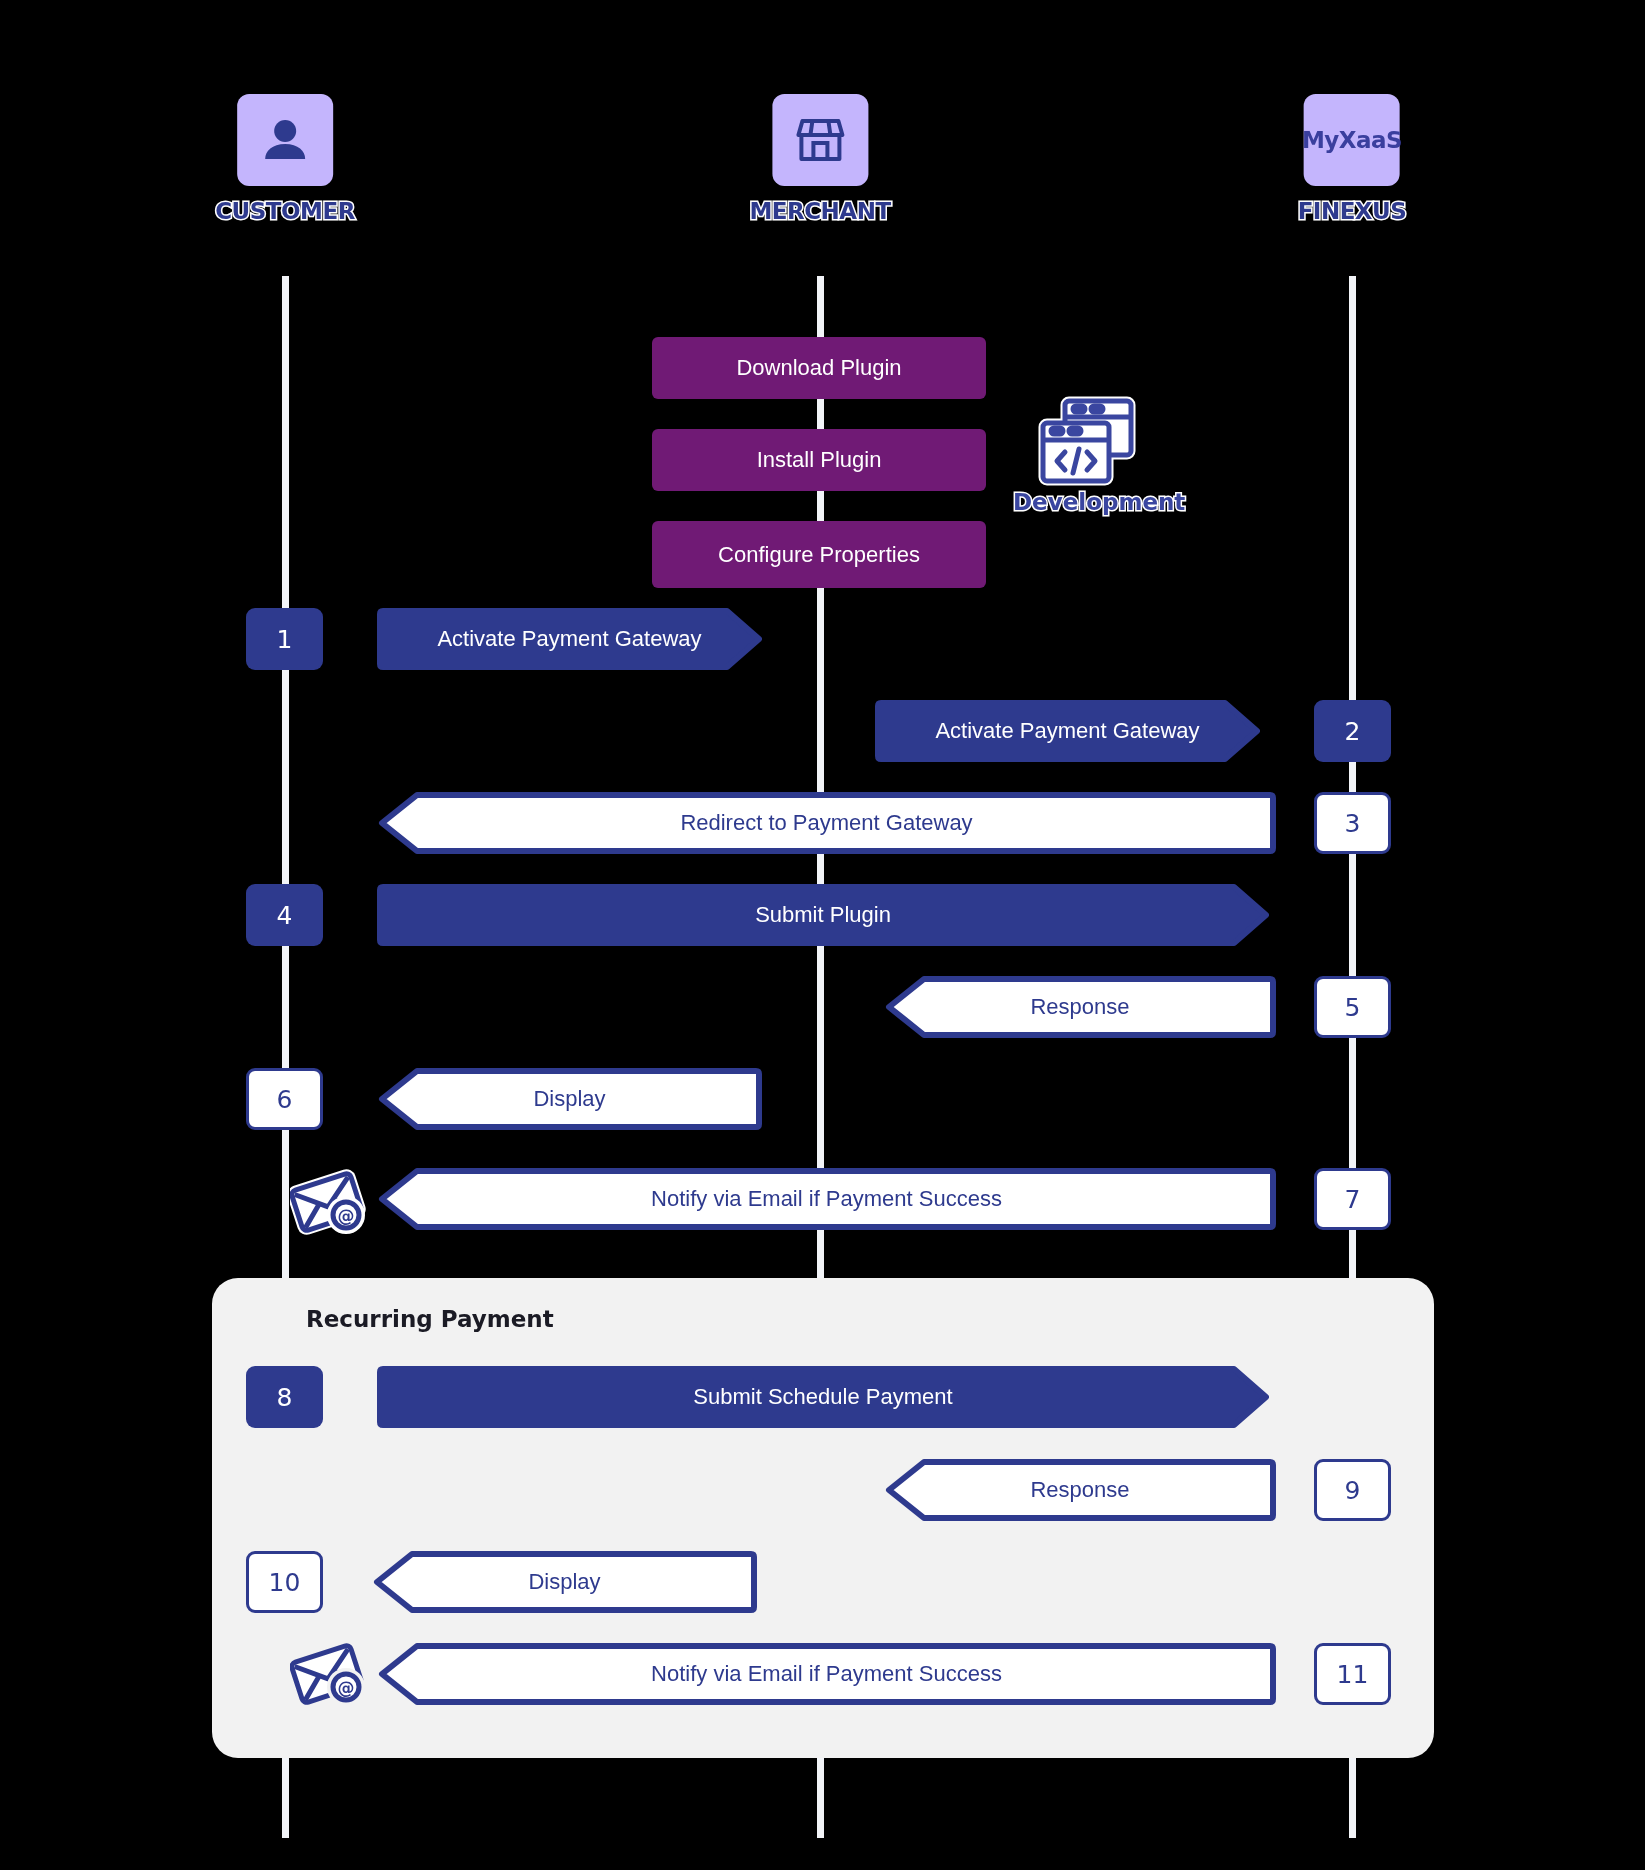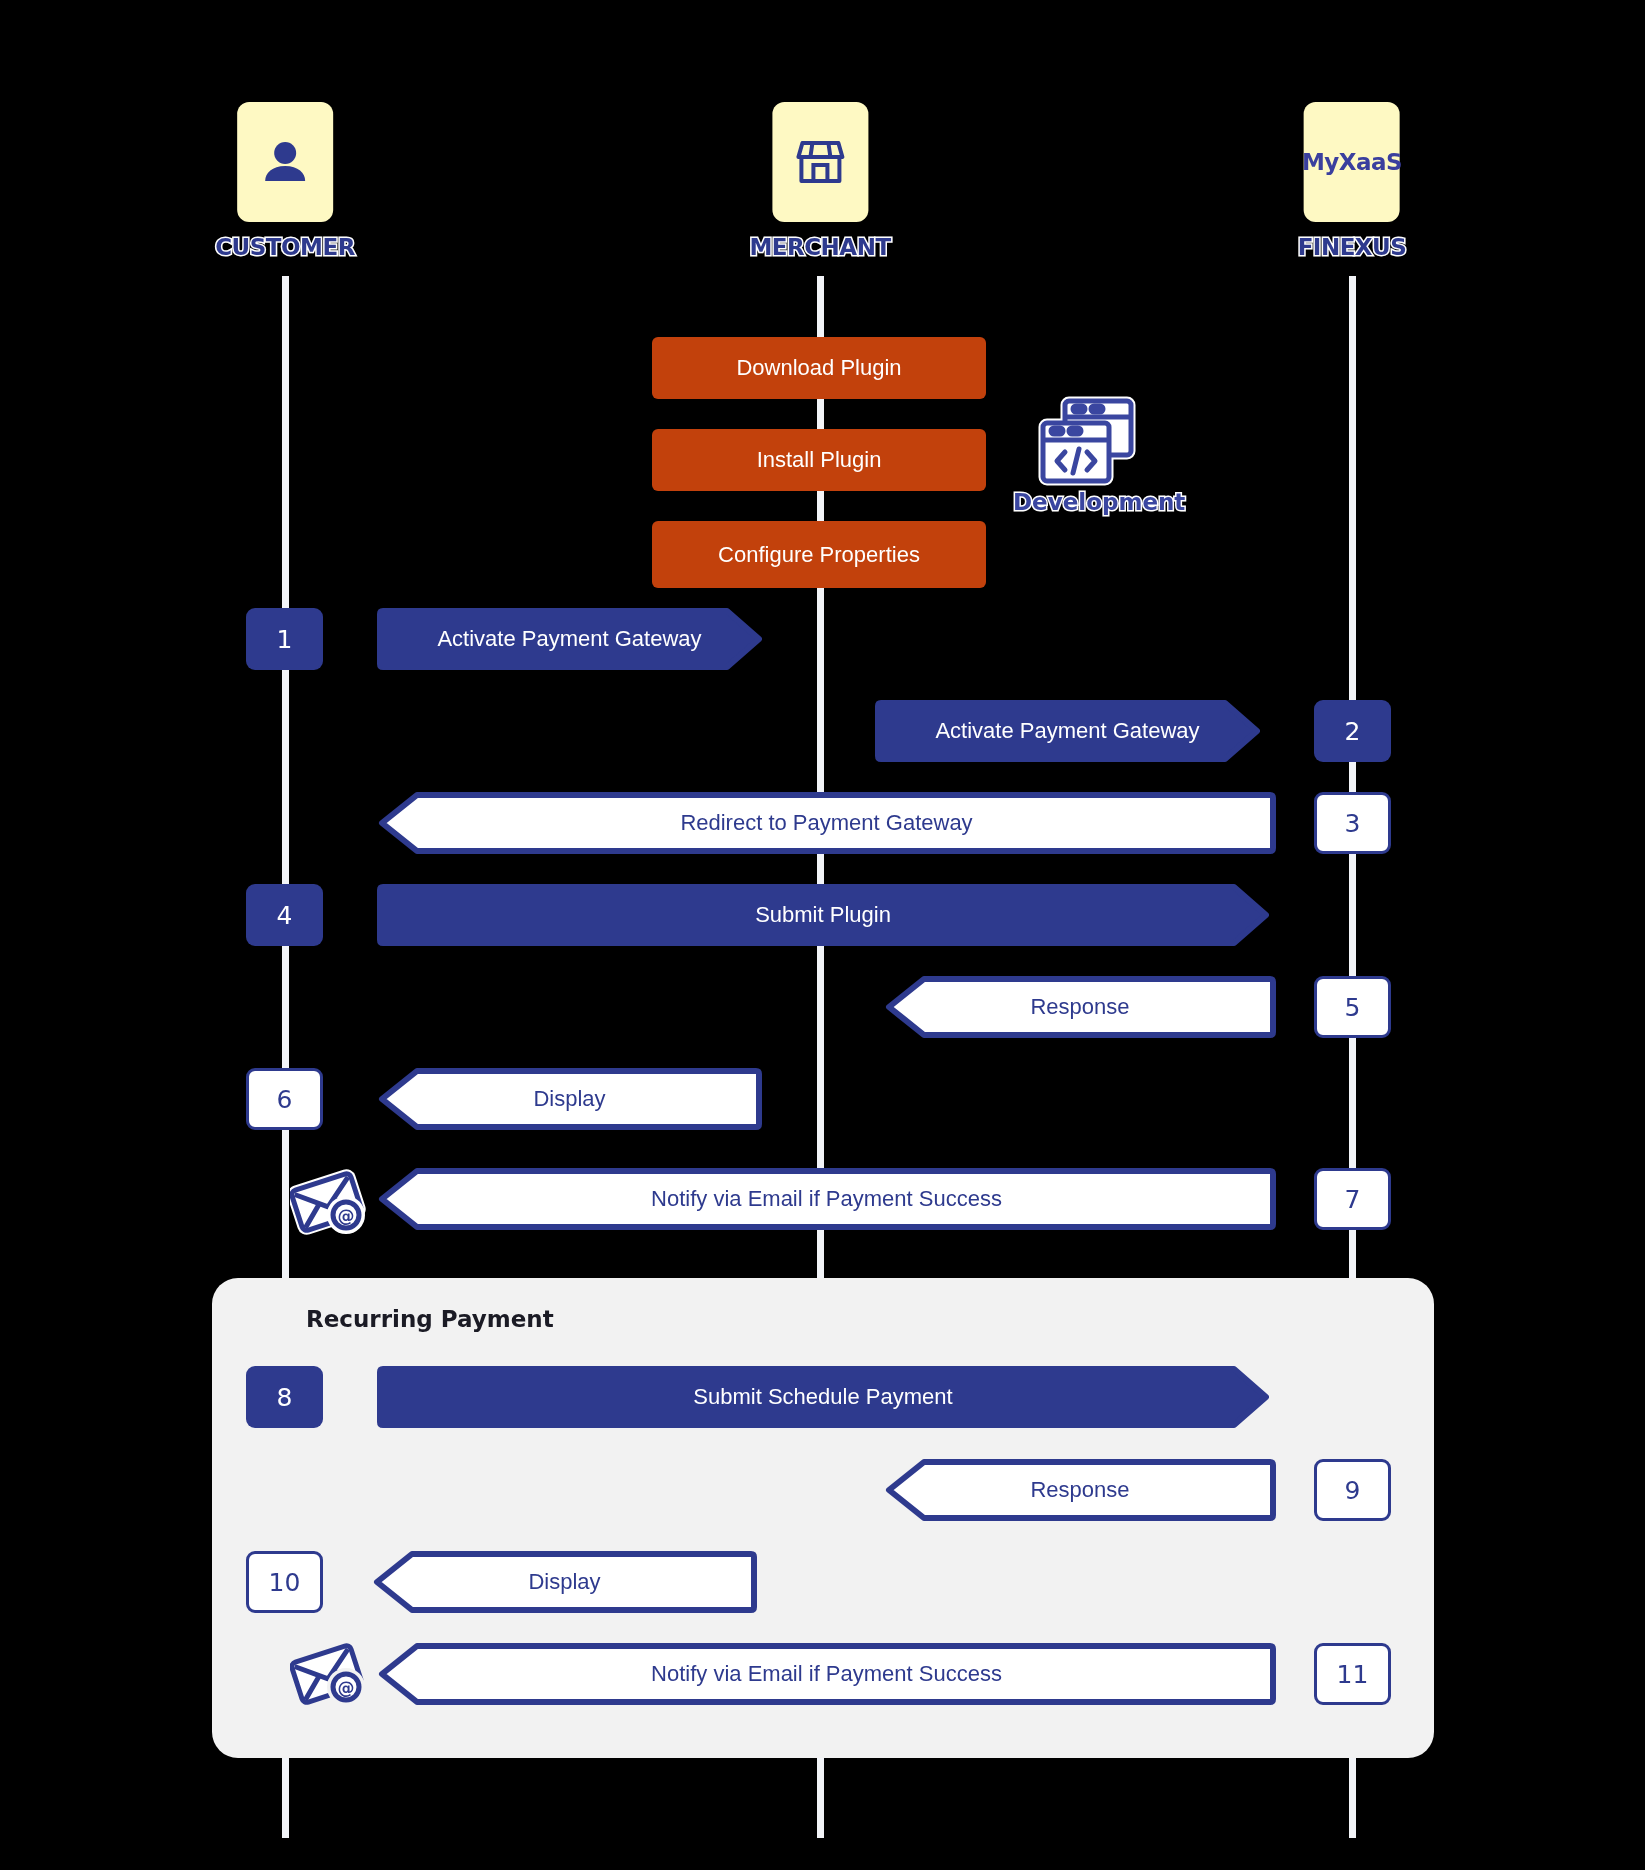--- a/index.html
+++ b/index.html
@@ -36,10 +36,10 @@
   }
   .actor-card {
     width: 96px;
-    height: 120px;
+    height: 92px;
     border-radius: 12px;
-    background: #fef9c3;
-    margin: 8px auto;
+    background: #c4b5fd;
+    margin: 0 auto;
     display: flex;
     align-items: center;
     justify-content: center;

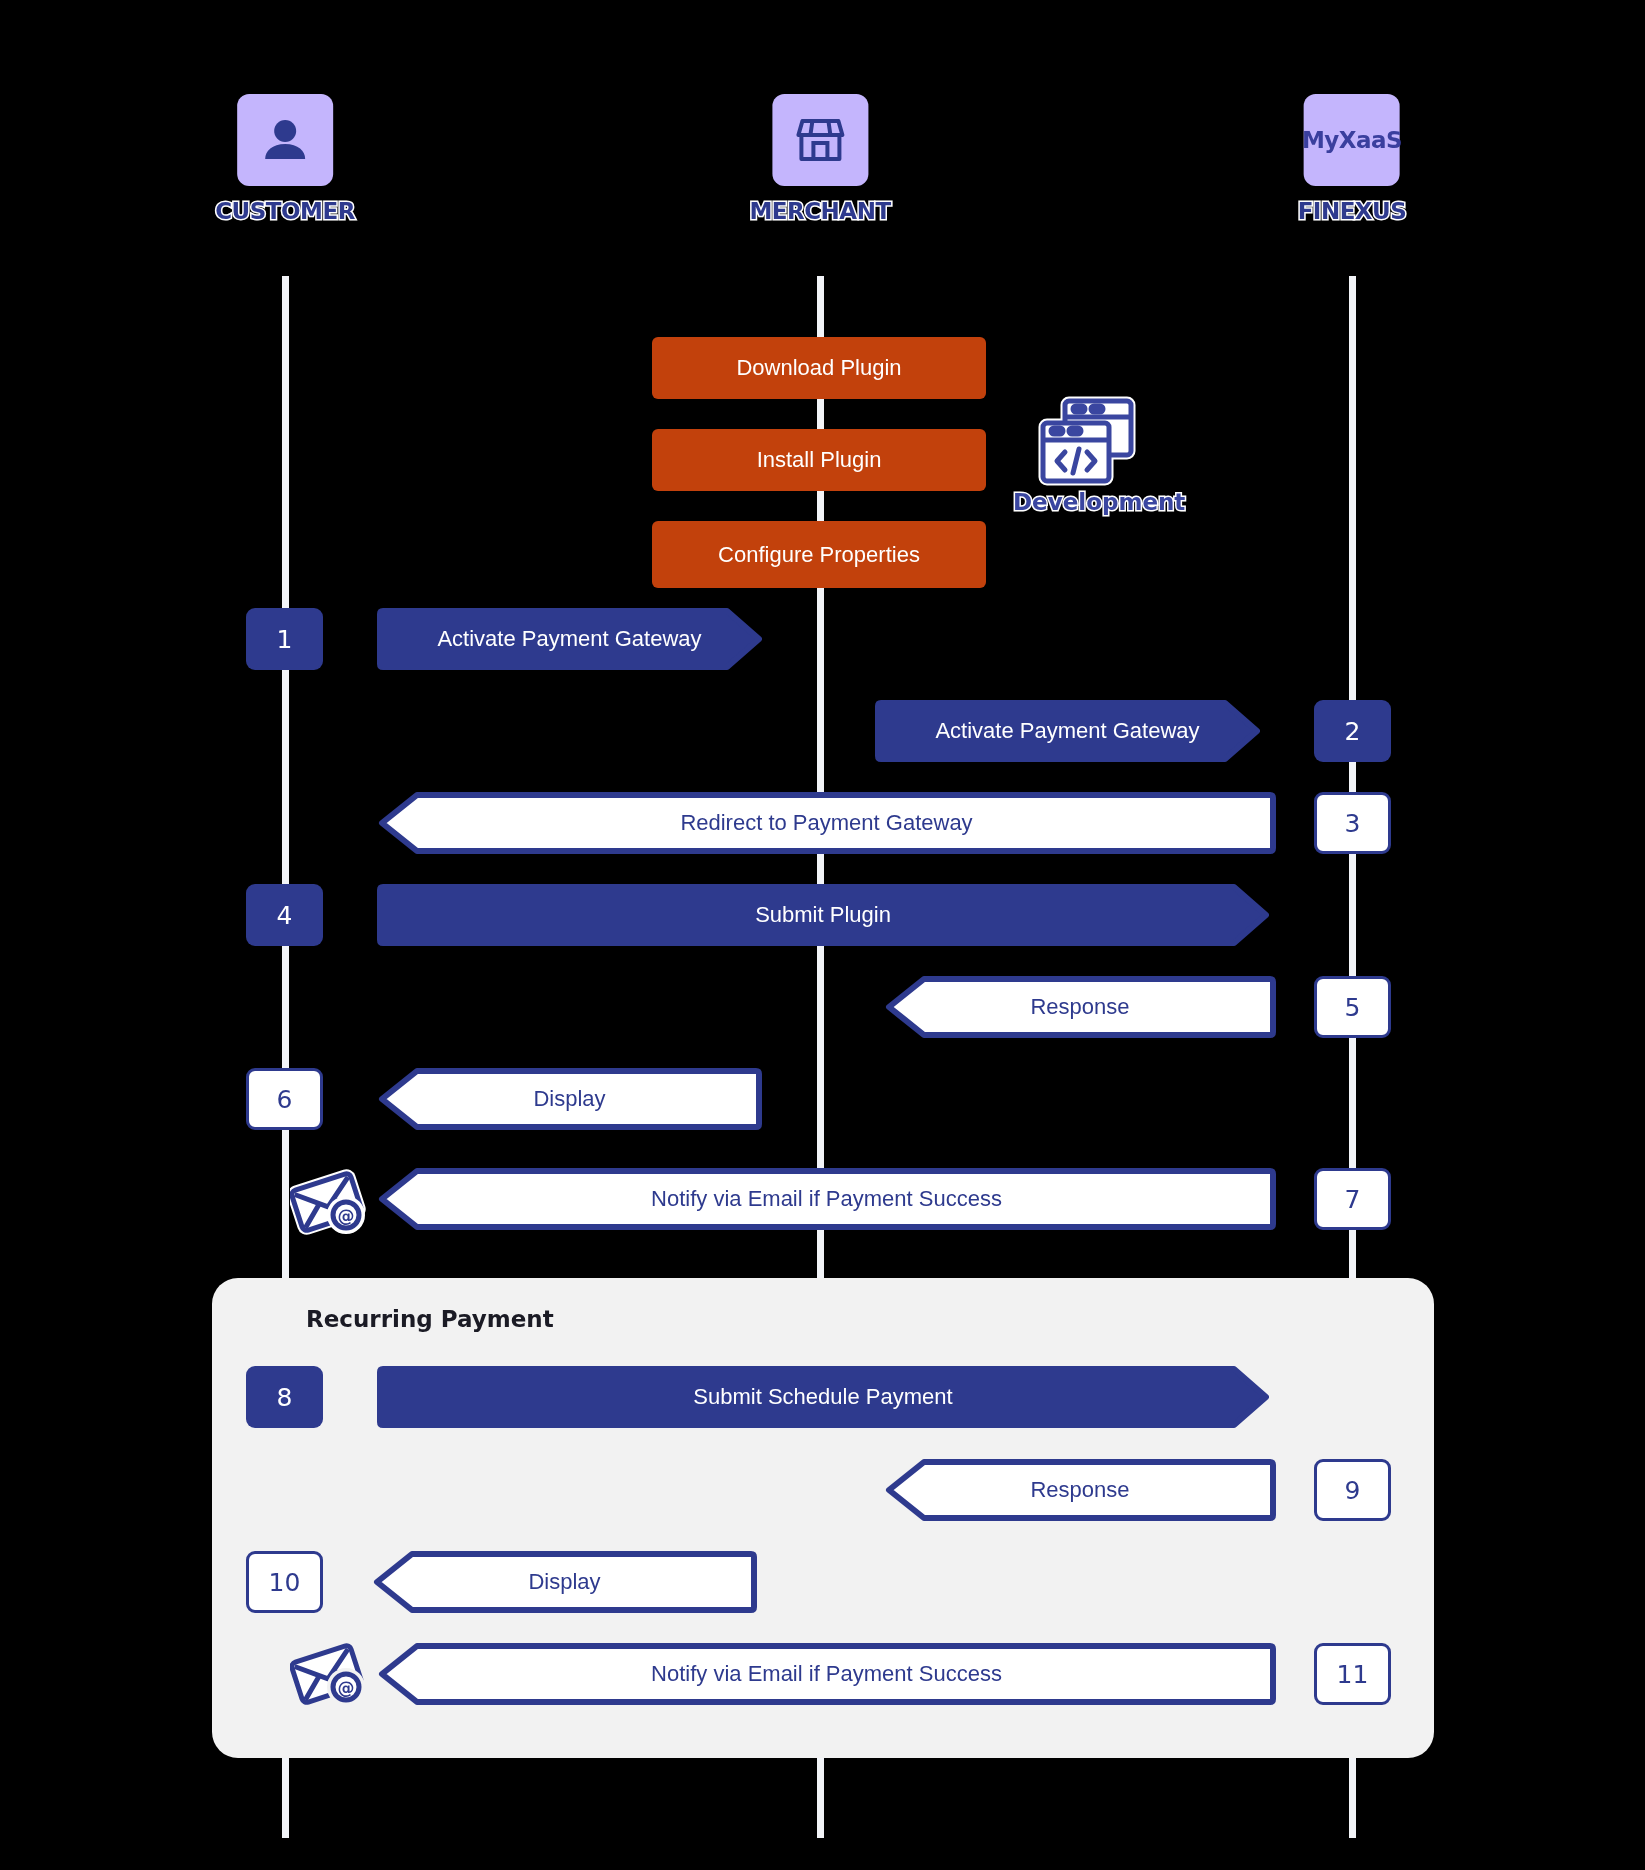--- a/index.html
+++ b/index.html
@@ -90,7 +90,7 @@
   .procbox {
     position: absolute;
     z-index: 3;
-    background: #c2410c;
+    background: #701a75;
     border-radius: 6px;
     color: #ffffff;
     font-size: 22px;

